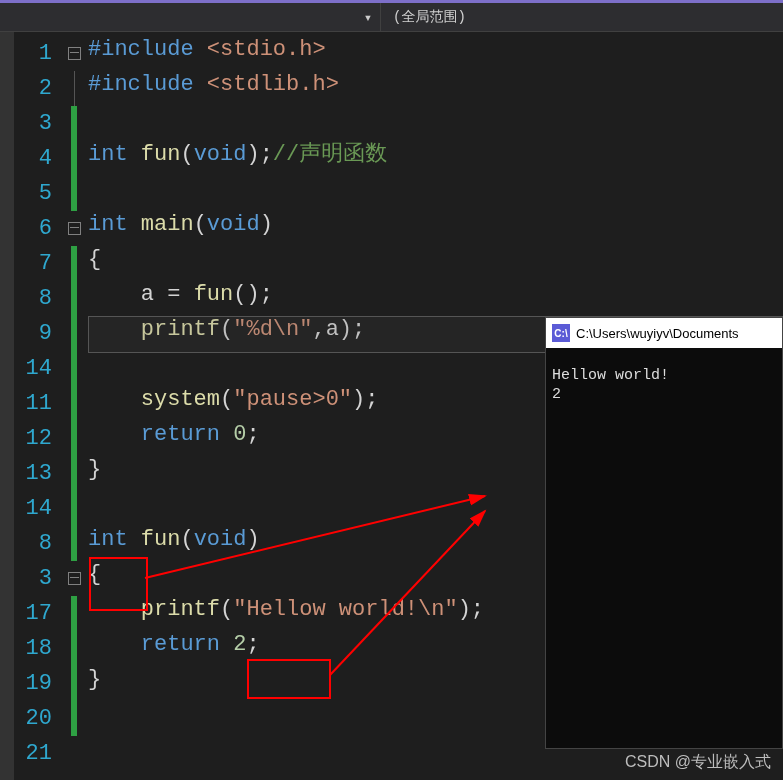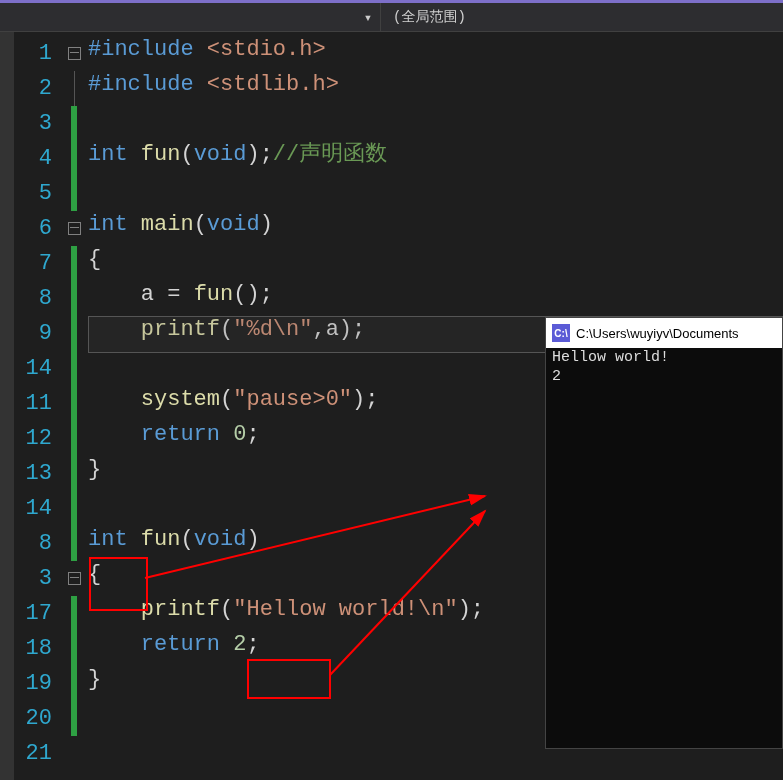--- a/index.html
+++ b/index.html
@@ -32,7 +32,7 @@
   .console{position:absolute;right:0;top:314px;width:236px;height:430px;background:#0c0c0c;border:1px solid #444}
   .console-title{height:30px;background:#ffffff;display:flex;align-items:center;font-size:13px;color:#000;font-family:"Segoe UI",sans-serif}
   .console-icon{width:18px;height:18px;background:#5b5bd6;margin:0 6px;display:flex;align-items:center;justify-content:center;color:#fff;font-size:10px;font-weight:bold}
-  .console-body{padding:0 6px;color:#ddd;font-size:15px;line-height:19px}
+  .console-body{padding:18px 6px;color:#ddd;font-size:15px;line-height:19px}
   .annot{position:absolute;color:#ff0000;font-size:16px;font-family:"Microsoft YaHei",sans-serif;line-height:20px}
   .redbox{position:absolute;border:2px solid #ff0000;pointer-events:none}
   .arrow{position:absolute;pointer-events:none}

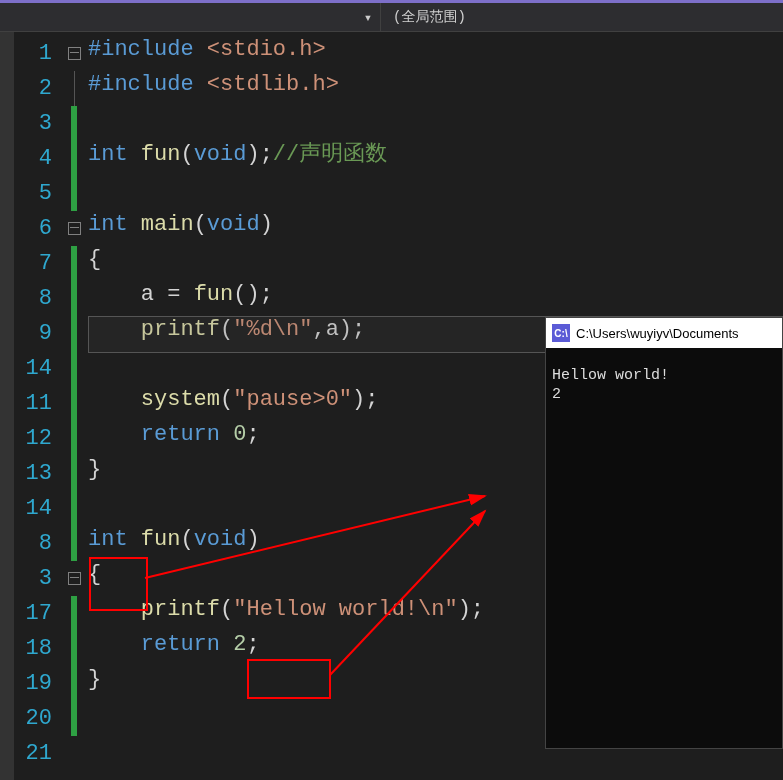--- a/index.html
+++ b/index.html
@@ -200,6 +200,7 @@
   <div class="annot" style="left:498px;top:485px">
   </div>
 
+  <div class="watermark">CSDN @专业嵌入式</div>
 </div>
 
 </body></html>

